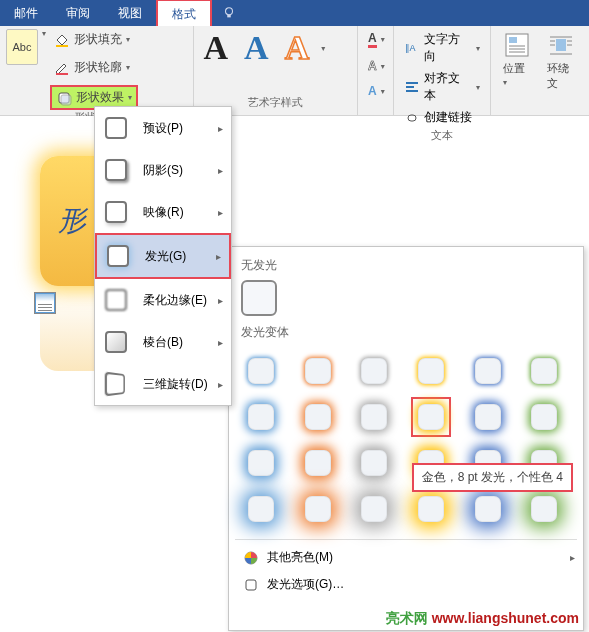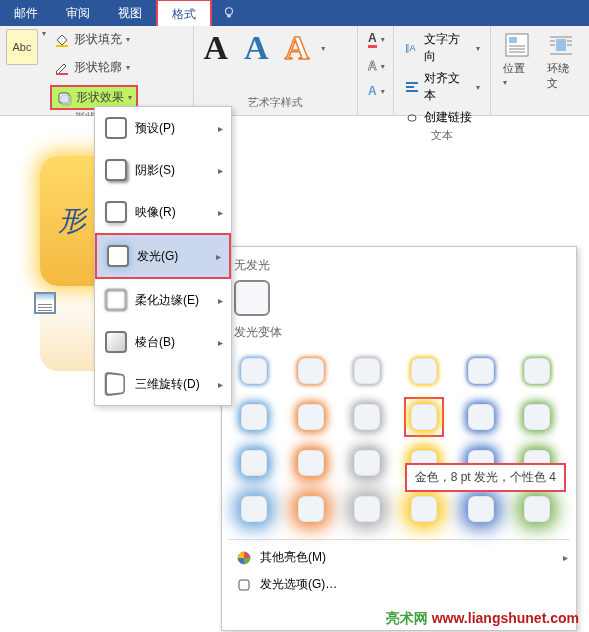--- a/index.html
+++ b/index.html
@@ -38,7 +38,7 @@
 .reflection { position: absolute; left: 40px; top: 175px; width: 140px; height: 80px; background: linear-gradient(rgba(244,185,66,0.35), rgba(255,255,255,0)); border-radius: 18px; transform: scaleY(-1); }
 
 .dropdown { position: absolute; left: 94px; top: 106px; width: 138px; background: #fff; border: 1px solid #c6c6c6; box-shadow: 2px 2px 6px rgba(0,0,0,0.2); z-index: 10; }
-.dd-item { display: flex; align-items: center; gap: 8px; padding: 10px 10px; font-size: 12px; cursor: pointer; position: relative; }
+.dd-item { display: flex; align-items: center; gap: 16px; padding: 10px 10px; font-size: 12px; cursor: pointer; position: relative; }
 .dd-item.sel { background: #cbd7ec; border: 2px solid #e74856; }
 .dd-icon { width: 22px; height: 22px; border: 2px solid #777; border-radius: 4px; background: #fff; flex-shrink: 0; }
 .dd-arrow-r { position: absolute; right: 8px; font-size: 10px; color: #666; }

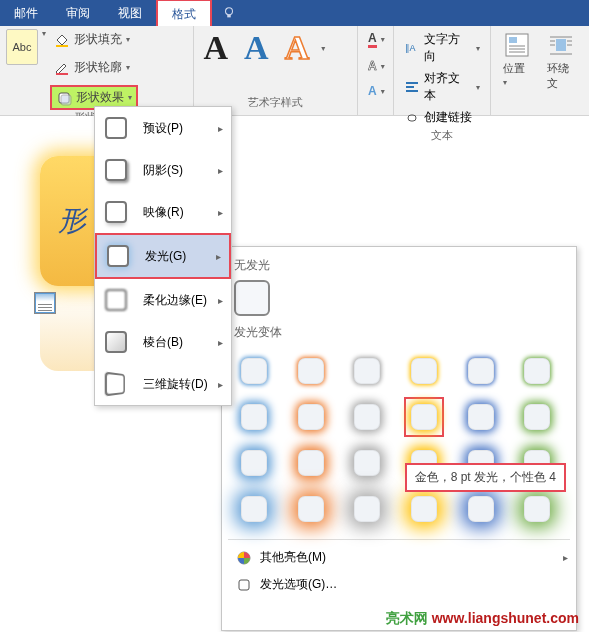--- a/index.html
+++ b/index.html
@@ -43,7 +43,7 @@
 .dd-icon { width: 22px; height: 22px; border: 2px solid #777; border-radius: 4px; background: #fff; flex-shrink: 0; }
 .dd-arrow-r { position: absolute; right: 8px; font-size: 10px; color: #666; }
 
-.glow-panel { position: absolute; left: 221px; top: 246px; width: 356px; height: 385px; background: #fff; border: 1px solid #c6c6c6; box-shadow: 2px 2px 6px rgba(0,0,0,0.2); z-index: 9; padding: 6px; }
+.glow-panel { position: absolute; left: 228px; top: 246px; width: 356px; height: 385px; background: #fff; border: 1px solid #c6c6c6; box-shadow: 2px 2px 6px rgba(0,0,0,0.2); z-index: 9; padding: 6px; }
 .gp-section-label { font-size: 12px; color: #666; margin: 4px 0 6px 6px; }
 .gp-noglow { width: 36px; height: 36px; border: 2px solid #888; border-radius: 6px; margin: 0 0 8px 6px; background: #f5f7fa; cursor: pointer; }
 .gp-grid { display: grid; grid-template-columns: repeat(6, 1fr); gap: 6px 10px; padding: 4px 6px; }

